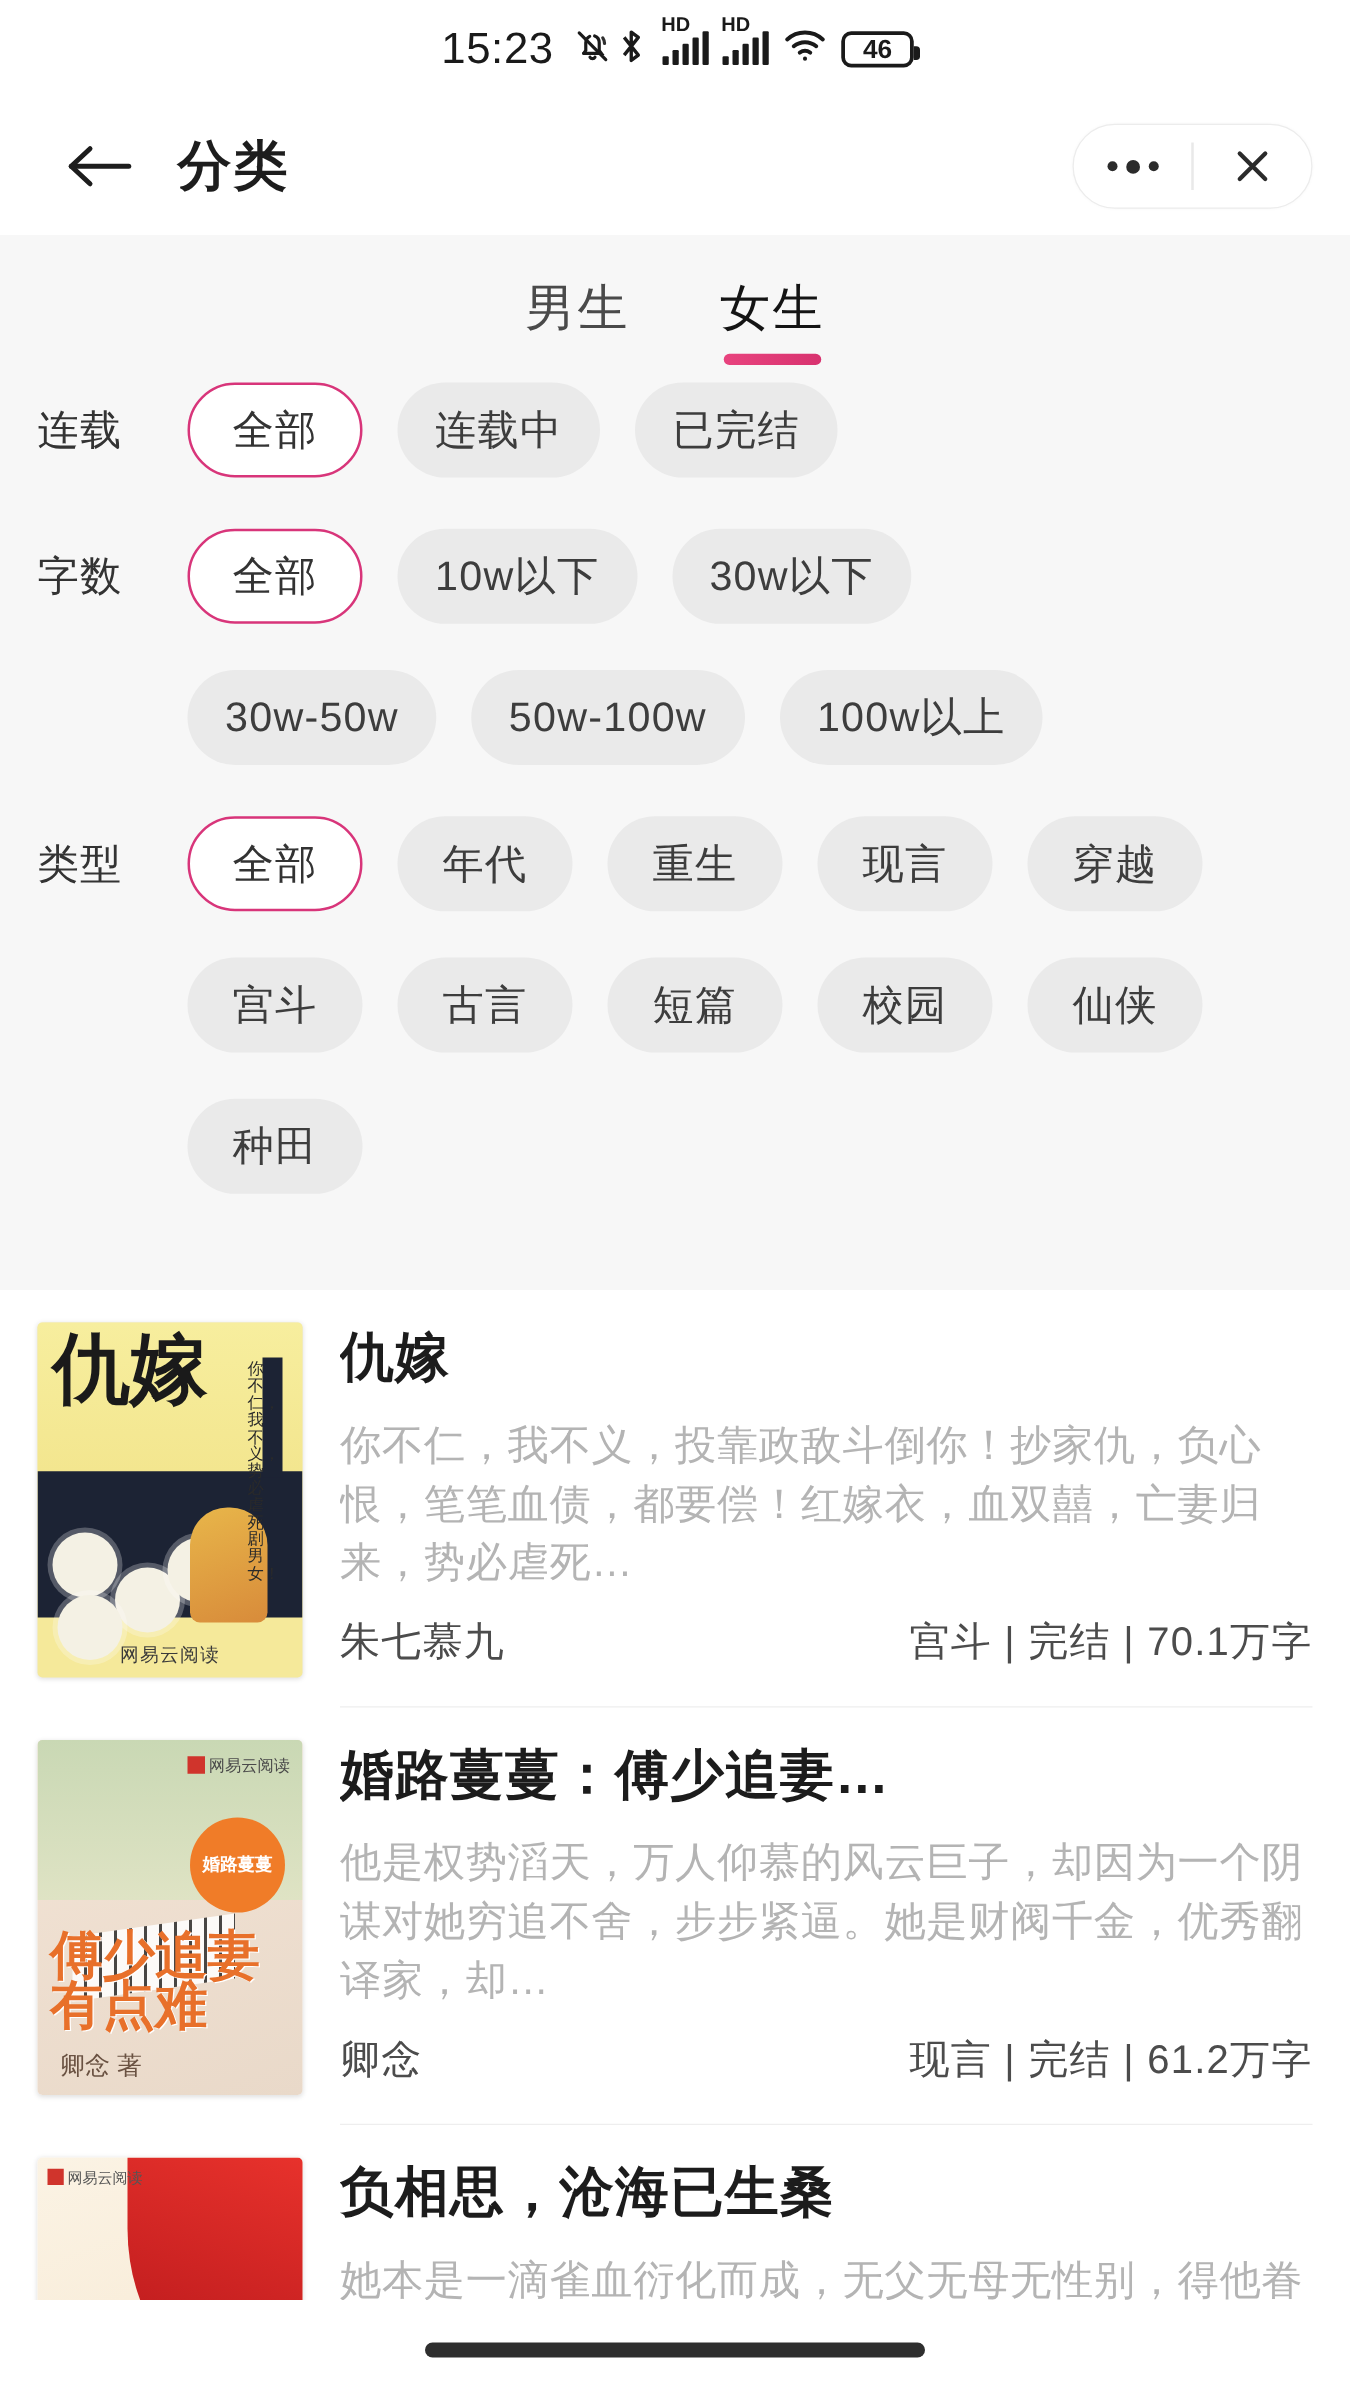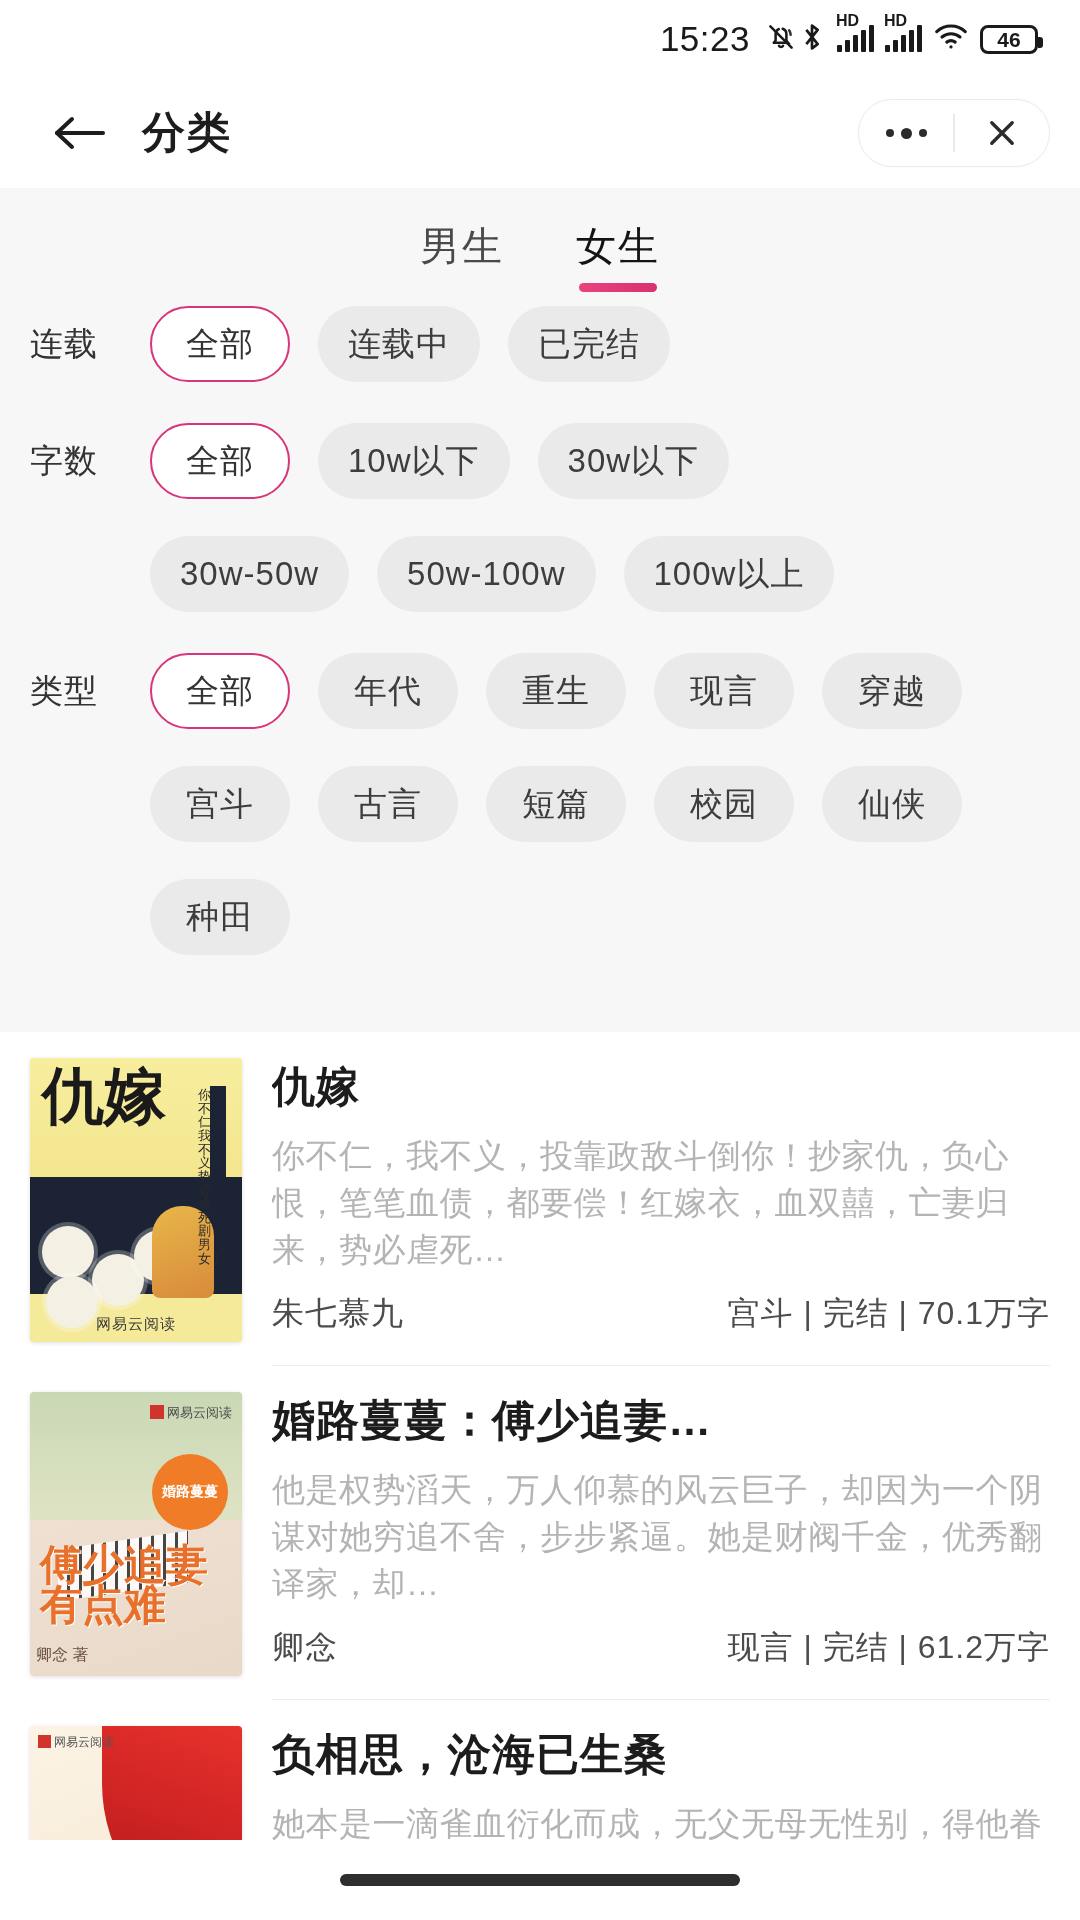--- a/index.html
+++ b/index.html
@@ -14,7 +14,7 @@
   
   .statusbar {
     height: 78px; flex: 0 0 78px;
-    display: flex; align-items: center; justify-content: flex-end;
+    display: flex; align-items: center; justify-content: center;
     padding: 0 42px 0 46px;
     background: #ffffff;
   }

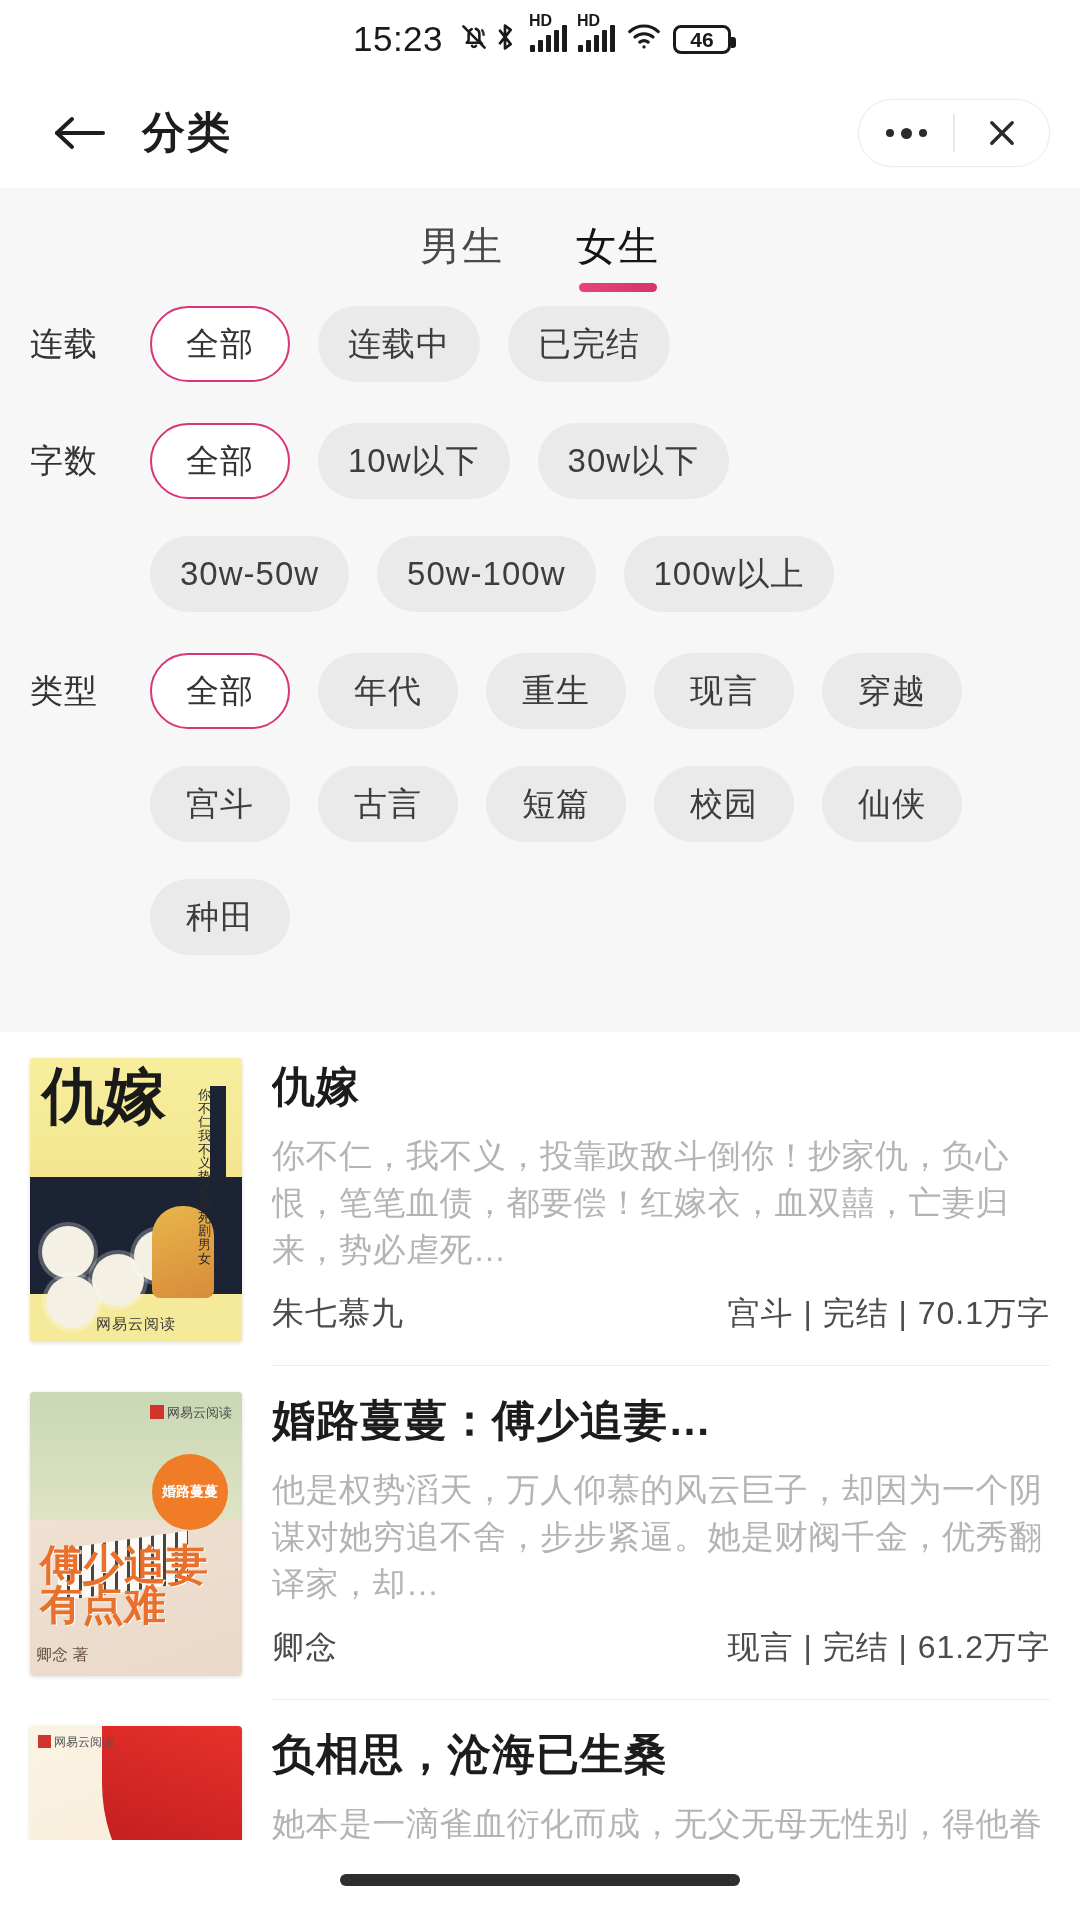--- a/index.html
+++ b/index.html
@@ -115,7 +115,7 @@
   .cv2 .nb { position:absolute; right:10px; top:12px; font-size:13px; color:#4a4a4a; }
   .cv2 .nb i { display:inline-block; width:14px;height:14px;background:#d0342c;vertical-align:-2px;margin-right:3px;}
   .cv2 .t { position:absolute; left:10px; bottom:50px; font-size:42px; color:#e8702a; font-family:"Liberation Serif",serif; font-weight:700; line-height:0.95; text-shadow:1px 1px 0 #fff;}
-  .cv2 .a { position:absolute; left:6px; bottom:10px; font-size:16px; color:#6a5242;}
+  .cv2 .a { position:absolute; left:18px; bottom:10px; font-size:20px; color:#6a5242;}
   .cv2 .pia { position:absolute; left:28px; bottom:84px; width:130px; height:52px; background:repeating-linear-gradient(90deg,#fff 0 9px,#2b2b2b 9px 12px); opacity:.85; transform:skewY(-8deg);}
 
   .cv3 { background:linear-gradient(160deg,#fbf3e4,#f6e6cf); }

